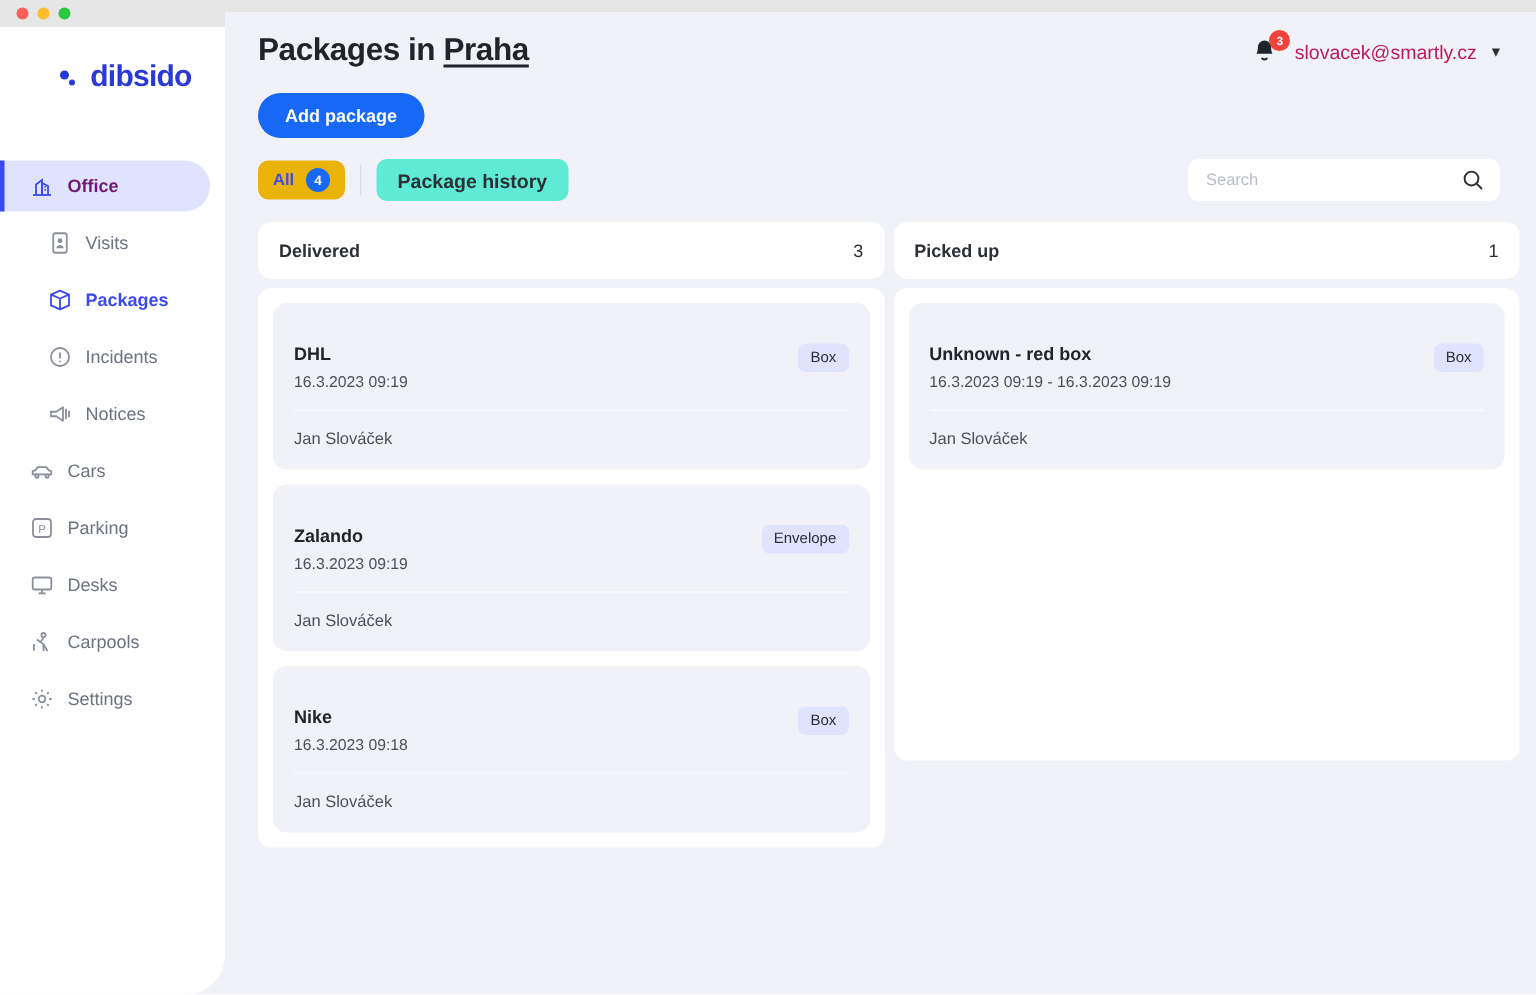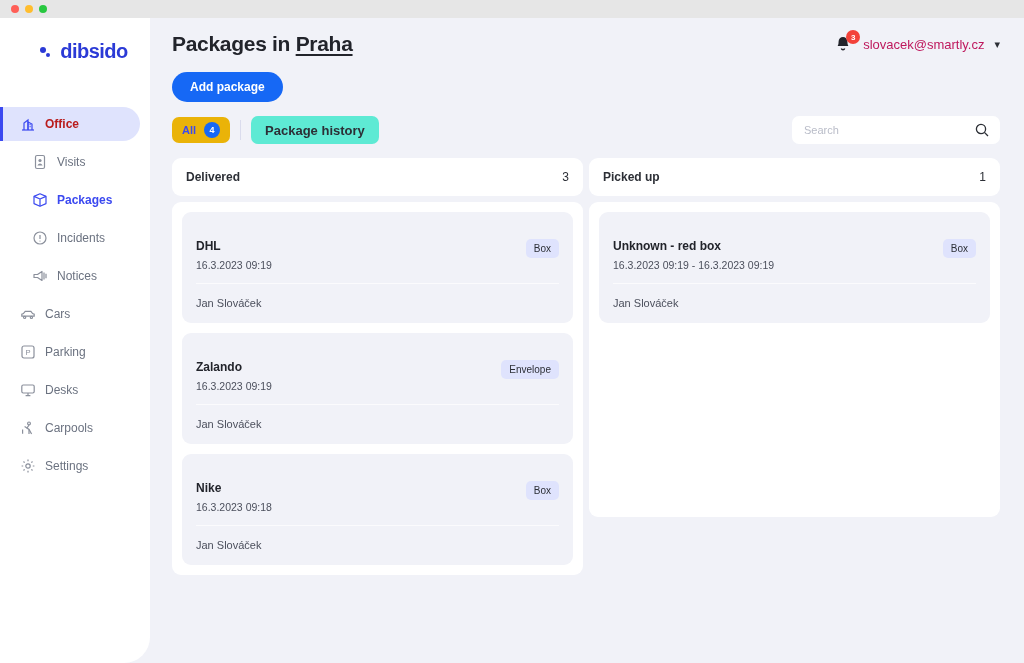--- a/index.html
+++ b/index.html
@@ -67,7 +67,7 @@
   .nav-item.bottom { margin-bottom: 16px; }
 
   
-  .main { position: absolute; left: 150px; top: 18px; width: 874px; height: 645px; background: #f1f2f8; }
+  .main { position: absolute; left: 150px; top: 8px; width: 874px; height: 645px; background: #f1f2f8; }
 
   .topbar {
     display: flex; align-items: center; justify-content: space-between;

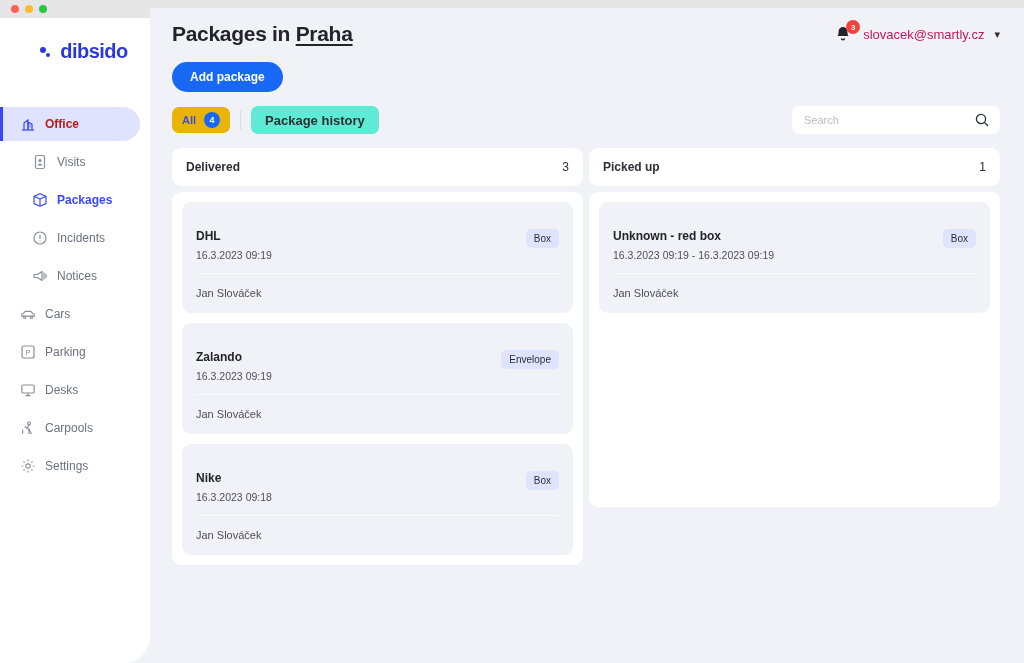--- a/index.html
+++ b/index.html
@@ -56,7 +56,7 @@
   .nav-item.sub { padding-left: 32px; }
   .nav-item .ic { width: 16px; height: 16px; flex: none; display: block; }
   .nav-item.active {
-    background: #dfe3fd; color: #b91c1c; font-weight: 600;
+    background: #dfe3fd; color: #701a75; font-weight: 600;
   }
   .nav-item.active::before {
     content: ""; position: absolute; left: 0; top: 0; width: 3px; height: 100%;

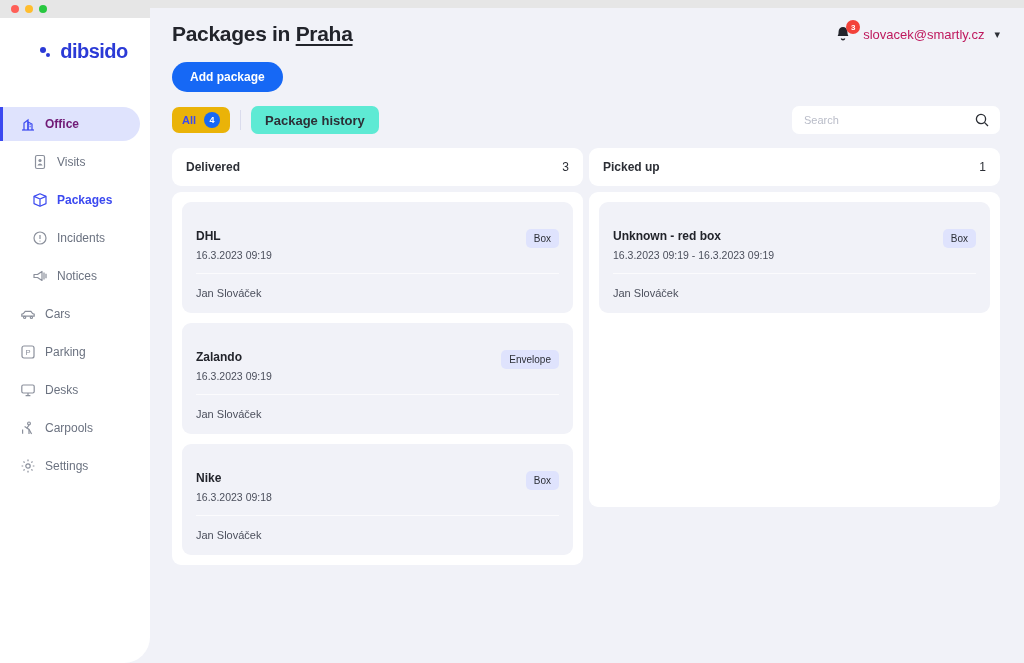--- a/index.html
+++ b/index.html
@@ -141,7 +141,7 @@
   .search .sicon { position: absolute; right: 10px; top: 6px; }
 
   
-  .columns { display: flex; gap: 6px; margin: 14px 24px 0 22px; align-items: flex-start; }
+  .columns { display: flex; gap: 6px; margin: 14px 11px 0 22px; align-items: flex-start; }
   .column { flex: 1; display: flex; flex-direction: column; gap: 6px; }
   .col-head {
     background: #fff; border-radius: 9px;

